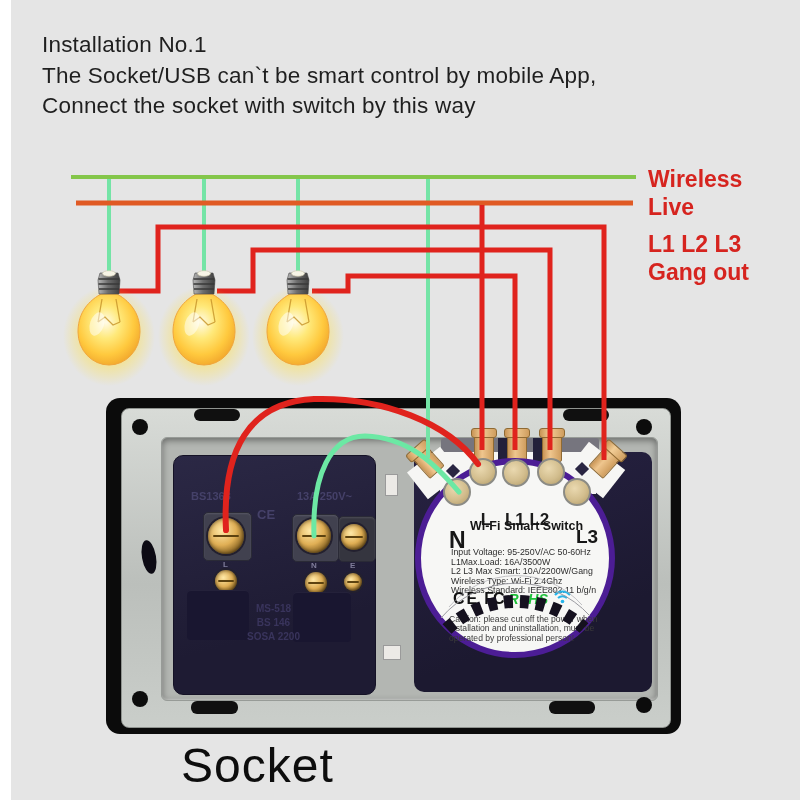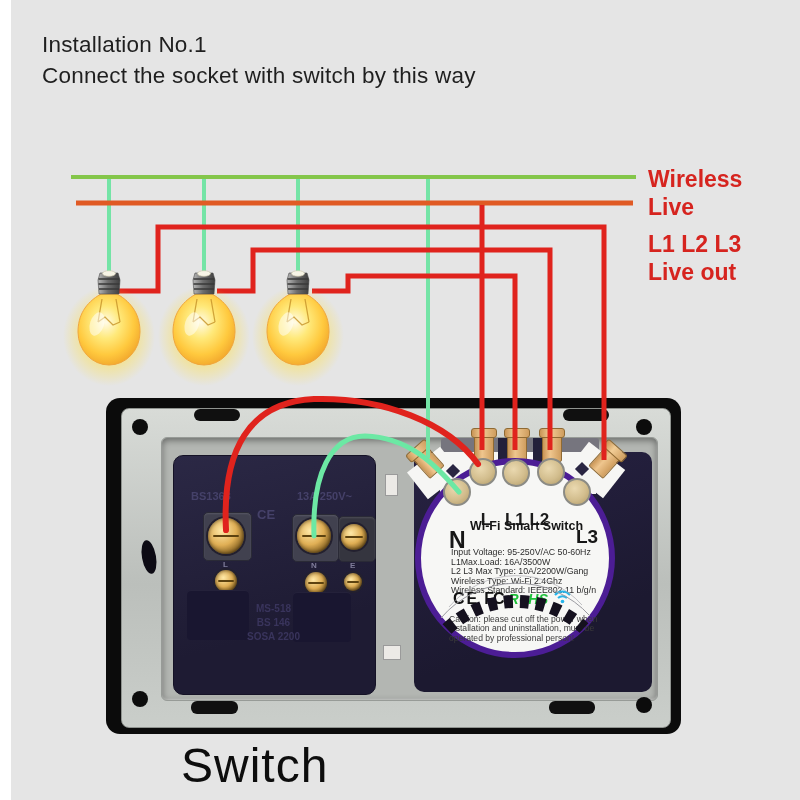--- a/index.html
+++ b/index.html
@@ -75,6 +75,7 @@
 
   <div class="abs header">
     <div>Installation No.1</div>
+    <div>The Socket/USB can`t be smart control by mobile App,</div>
     <div>Connect the socket with switch by this way</div>
   </div>
 

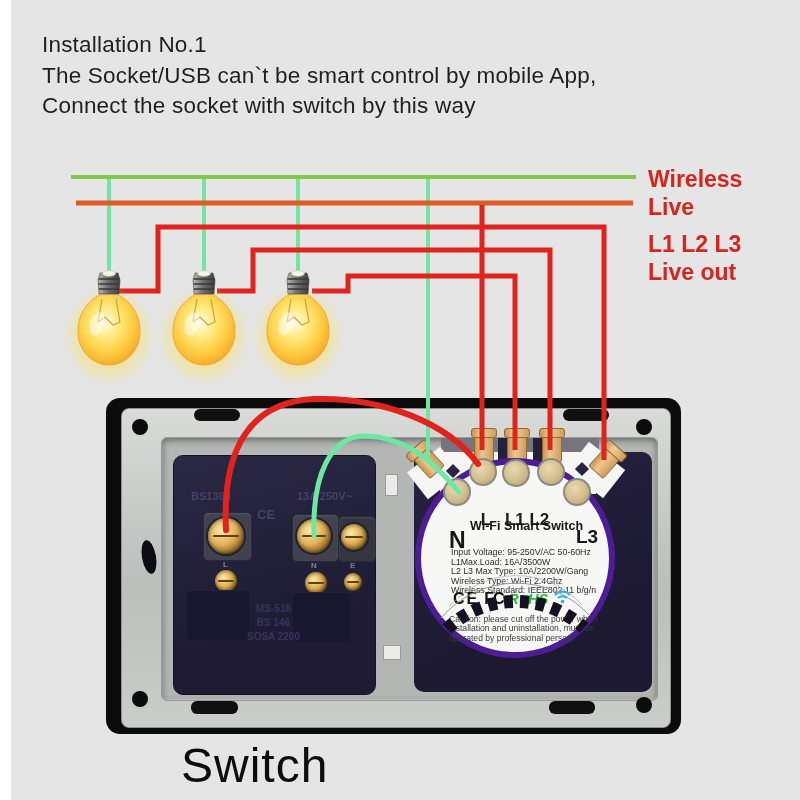--- a/index.html
+++ b/index.html
@@ -82,7 +82,7 @@
   <div class="abs wlbl" style="top:166px;">Wireless</div>
   <div class="abs wlbl" style="top:194px;">Live</div>
   <div class="abs wlbl" style="top:231px;">L1 L2 L3</div>
-  <div class="abs wlbl" style="top:259px;">Live out</div>
+  <div class="abs wlbl" style="top:259px;">Gang out</div>
 
   <div class="abs frame"></div>
   <div class="abs plate"></div>

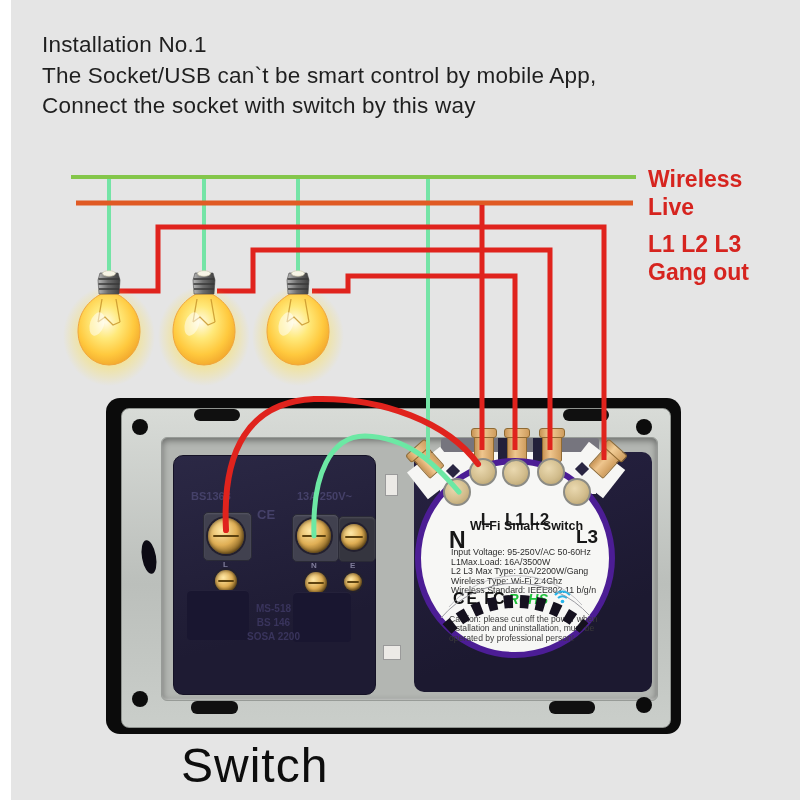--- a/index.html
+++ b/index.html
@@ -150,7 +150,7 @@
     <div class="abs specs">
       <div>Input Voltage: 95-250V/AC 50-60Hz</div>
       <div>L1Max.Load: 16A/3500W</div>
-      <div>L2 L3 Max Type: 10A/2200W/Gang</div>
+      <div>L2 L3 Max Smart: 10A/2200W/Gang</div>
       <div>Wireless Type: Wi-Fi 2.4Ghz</div>
       <div>Wireless Standard: IEEE802.11 b/g/n</div>
     </div>

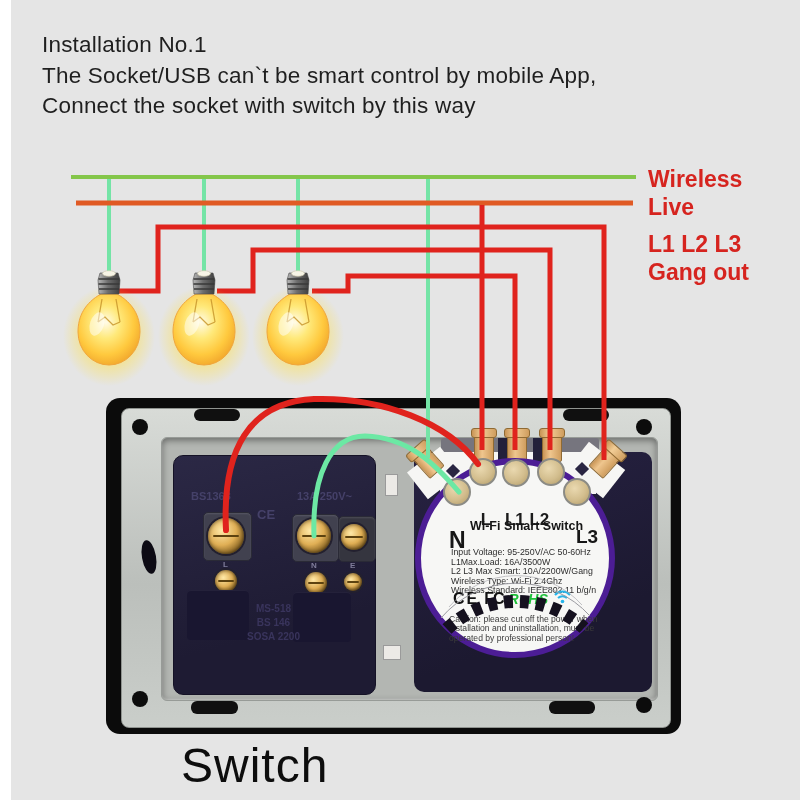--- a/index.html
+++ b/index.html
@@ -179,7 +179,7 @@
   <div class="abs tcirc" style="left:432px;top:478px;"></div>
   <div class="abs tcirc" style="left:552px;top:478px;"></div>
 
-  <div class="abs caption" style="left:170px;top:738px;">Switch</div>
+  <div class="abs caption" style="left:170px;top:738px;">Socket</div>
 
   <svg class="overlay" width="800" height="800" viewBox="0 0 800 800">
     <defs>

